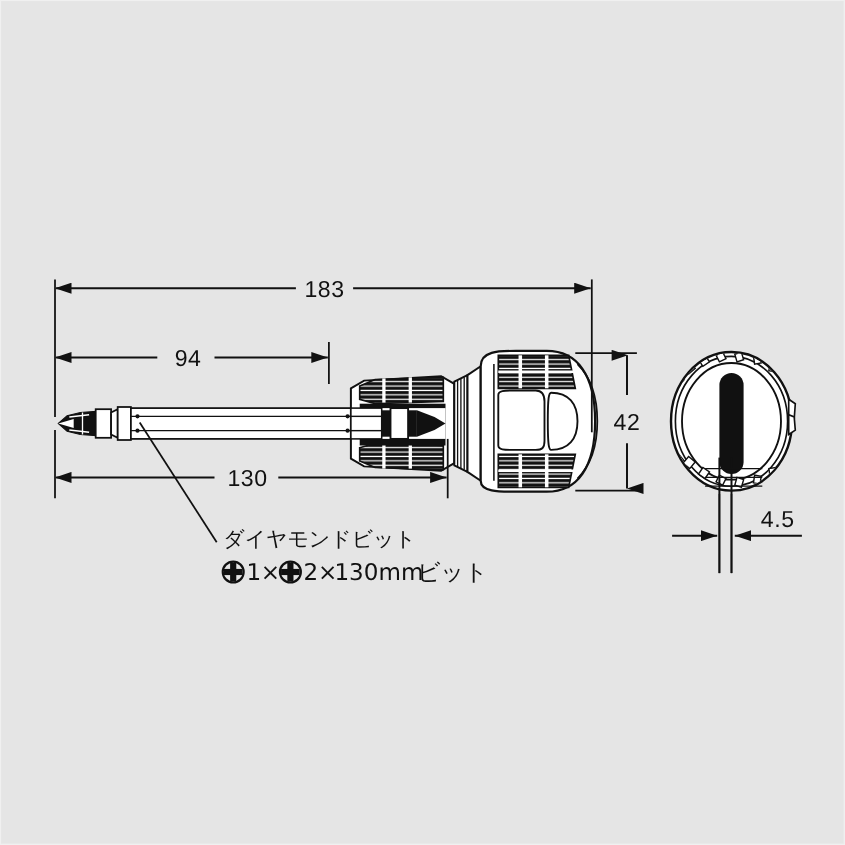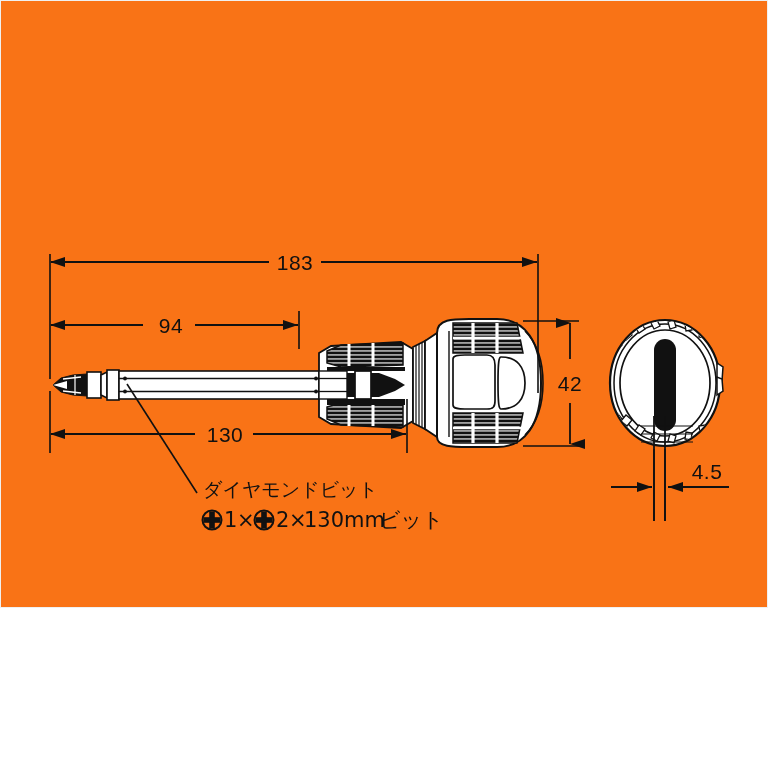--- a/index.html
+++ b/index.html
@@ -18,8 +18,8 @@
   #sheet {
     position: relative;
     width: 768px;
-    height: 608px;
-    background: #f97316;
+    height: 768px;
+    background: #e5e5e5;
     box-sizing: border-box;
     border: 1px solid #f0f0f0;
   }

